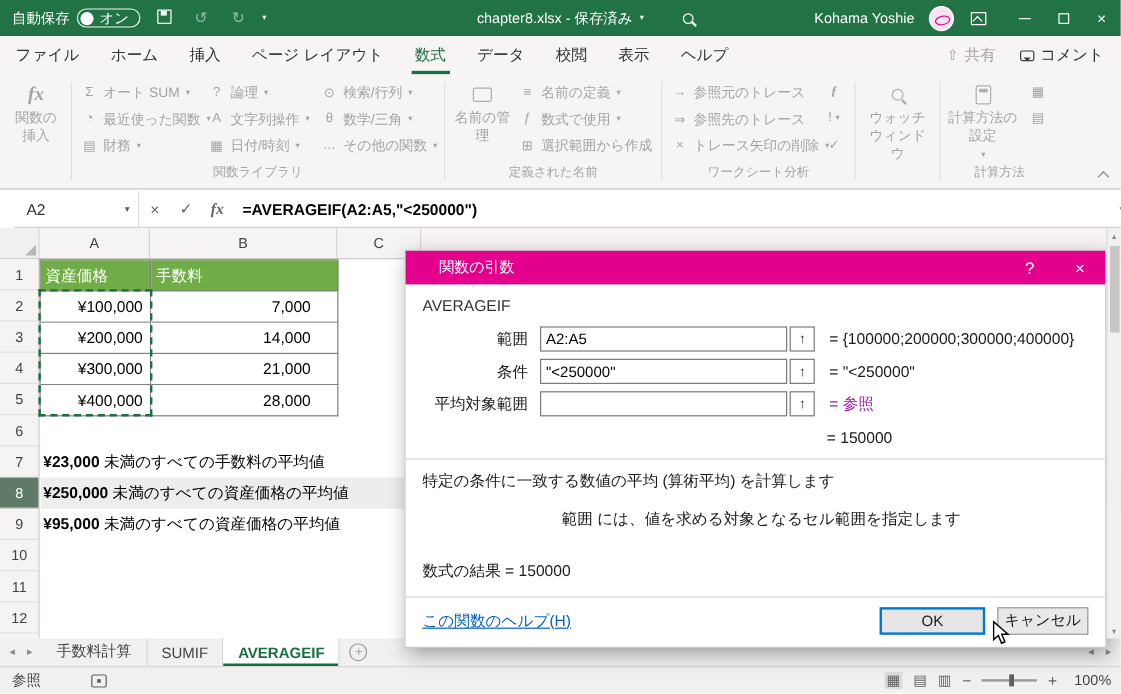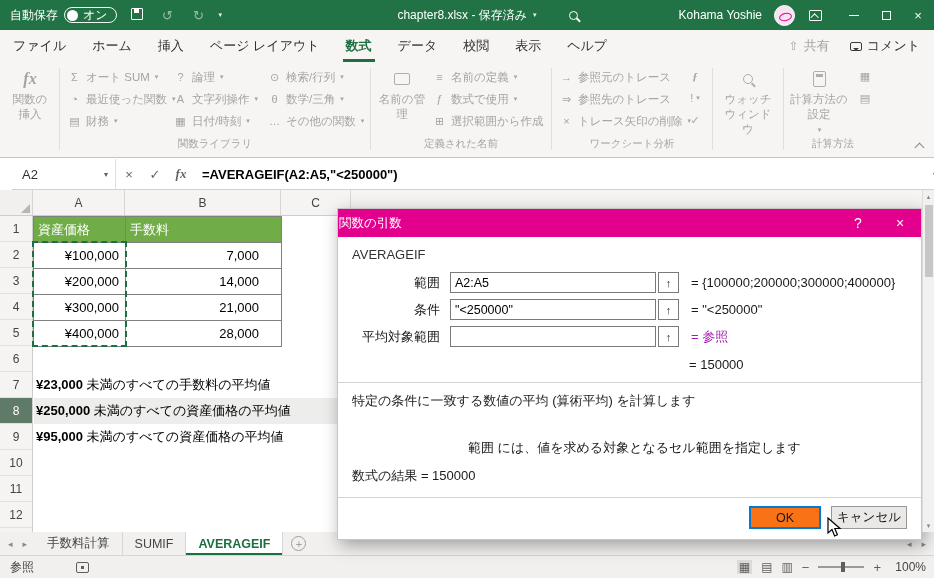--- a/index.html
+++ b/index.html
@@ -34,7 +34,7 @@
 
 .tabrow{position:absolute;top:30px;left:0;width:100%;height:32px;background:#f6f5f4;display:flex;align-items:center;z-index:4}
 .rtab{padding:0 13px;line-height:32px;font-size:13px;color:#323130;position:relative;white-space:nowrap}
-.rtab.active{color:#1e6e42;font-weight:700}
+.rtab.active{color:#1e6e42;font-weight:400}
 .rtab.active:after{content:"";position:absolute;left:10px;right:10px;bottom:0;height:3px;background:#1e6e42}
 .tabrow-right{margin-left:auto;display:flex;align-items:center;gap:20px;padding-right:14px}
 .share{display:flex;align-items:center;gap:5px;color:#a6a4a2}

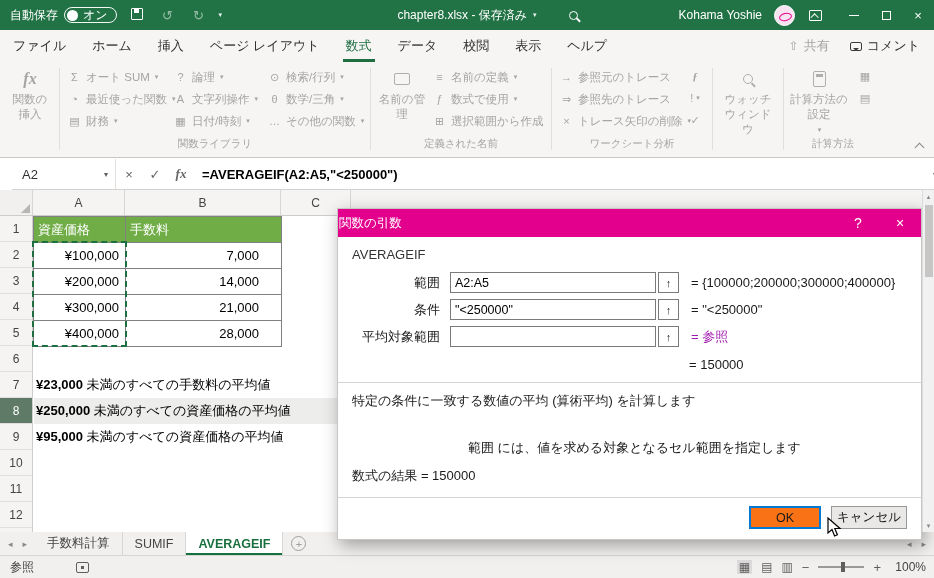--- a/index.html
+++ b/index.html
@@ -127,7 +127,7 @@
 
 .dialog{position:absolute;left:337px;top:208px;width:585px;height:332px;background:#fff;border:1px solid #c9c7c5;box-shadow:3px 5px 16px rgba(0,0,0,.35);z-index:50;display:flex;flex-direction:column;font-size:13px;color:#1a1a1a}
 .dtitle{height:28px;background:#e3008c;color:#fff;display:flex;align-items:center;flex:none}
-.dtitletxt{padding-left:1px;flex:1;font-size:12.5px}
+.dtitletxt{padding-left:28px;flex:1;font-size:12.5px}
 .dhelp,.dclose{width:42px;height:100%;display:flex;align-items:center;justify-content:center;font-size:14px}
 .dbody{flex:1;display:flex;flex-direction:column;padding:8px 14px 10px;overflow:hidden}
 .fnname{margin:2px 0 10px;color:#333}

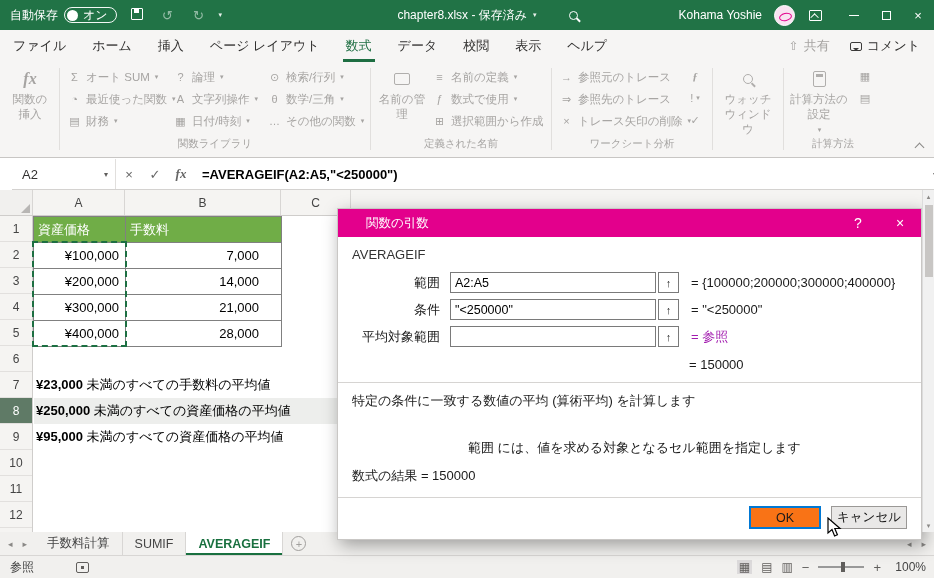--- a/index.html
+++ b/index.html
@@ -139,7 +139,7 @@
 .fres.gray{color:#a21caf}
 .interim{margin:4px 0 0 337px}
 .dhr{border:0;border-top:1px solid #d6d4d2;margin:10px -14px 9px;flex:none}
-.ddesc{margin-bottom:17px}
+.ddesc{margin-bottom:2px}
 .dargs{margin:12px 0 0 116px}
 .dspacer{flex:1}
 .dresult{margin-bottom:2px}

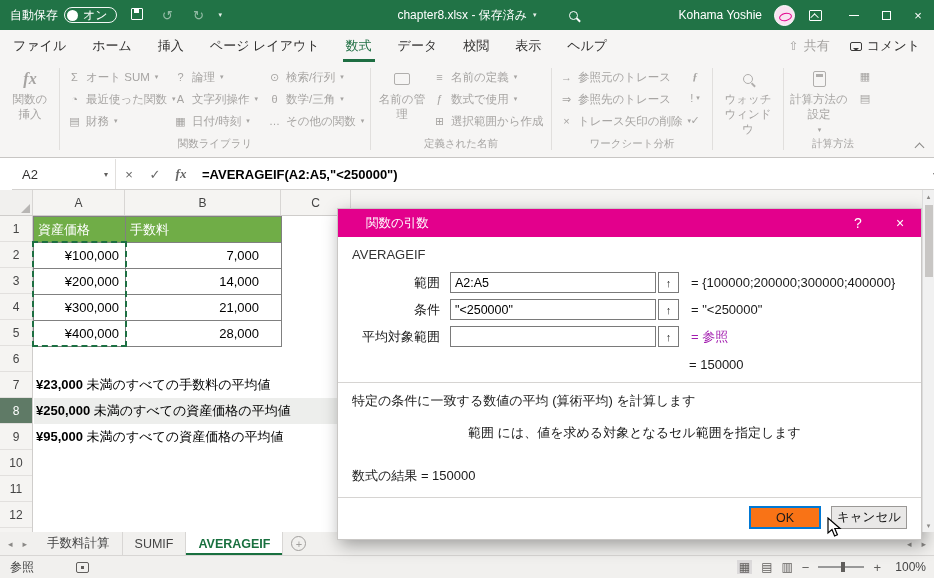--- a/index.html
+++ b/index.html
@@ -486,6 +486,7 @@
     <div class="dresult">数式の結果 =  150000</div>
     <hr class="dhr" style="margin-bottom:0">
     <div class="dfoot">
+      <span class="dlink">この関数のヘルプ(H)</span>
       <div class="dbtns">
         <span class="btn ok">OK</span>
         <span class="btn cancel">キャンセル</span>

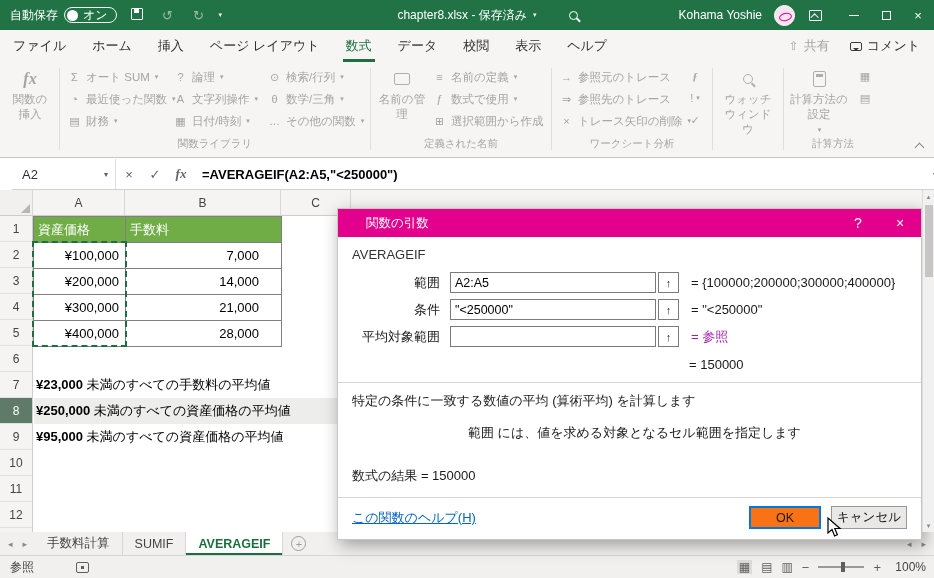--- a/index.html
+++ b/index.html
@@ -147,7 +147,7 @@
 .dlink{color:#0563c1;text-decoration:underline}
 .dbtns{margin-left:auto;display:flex;gap:10px}
 .btn{height:23px;display:flex;align-items:center;justify-content:center;font-size:12.5px}
-.btn.ok{width:72px;background:#f97316;border:2px solid #0078d4}
+.btn.ok{width:88px;background:#e5e5e5;border:2px solid #0078d4}
 .btn.cancel{width:76px;background:#e9e8e7;border:1px solid #9a9896}
 .cursor{position:absolute;left:827px;top:517px;z-index:200;pointer-events:none}
 </style>

